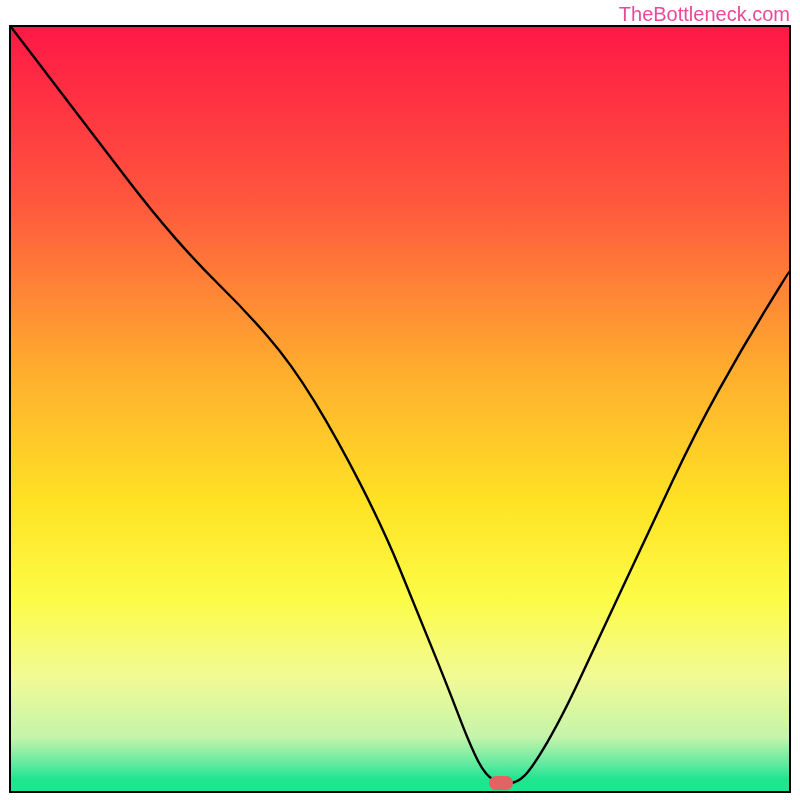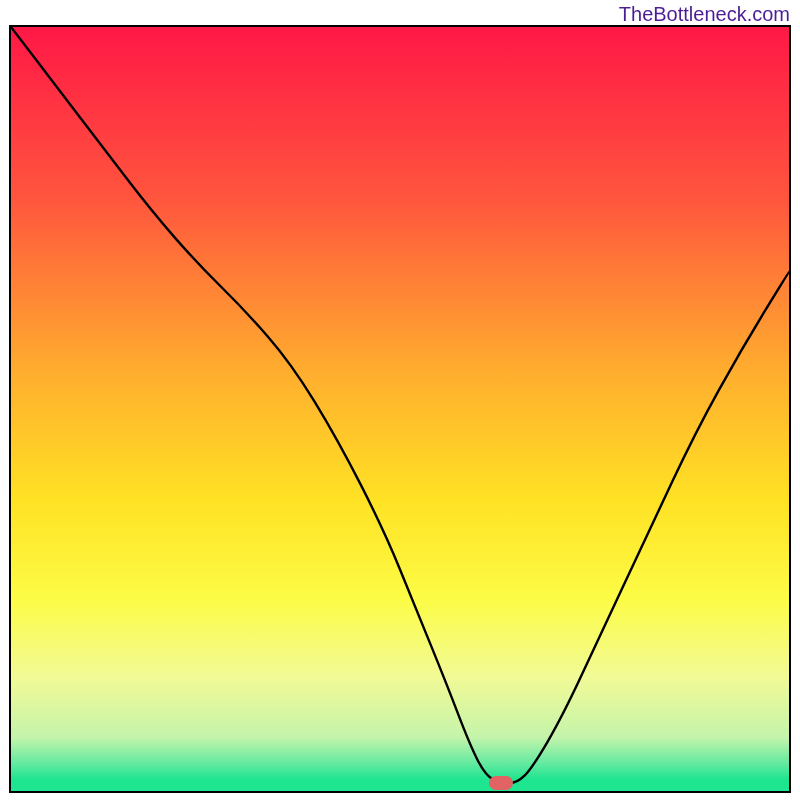--- a/index.html
+++ b/index.html
@@ -16,7 +16,7 @@
     top: 3px;
     right: 10px;
     font-size: 20px;
-    color: #4c1d95;
+    color: #ec4899;
     font-weight: 500;
     z-index: 10;
   }

